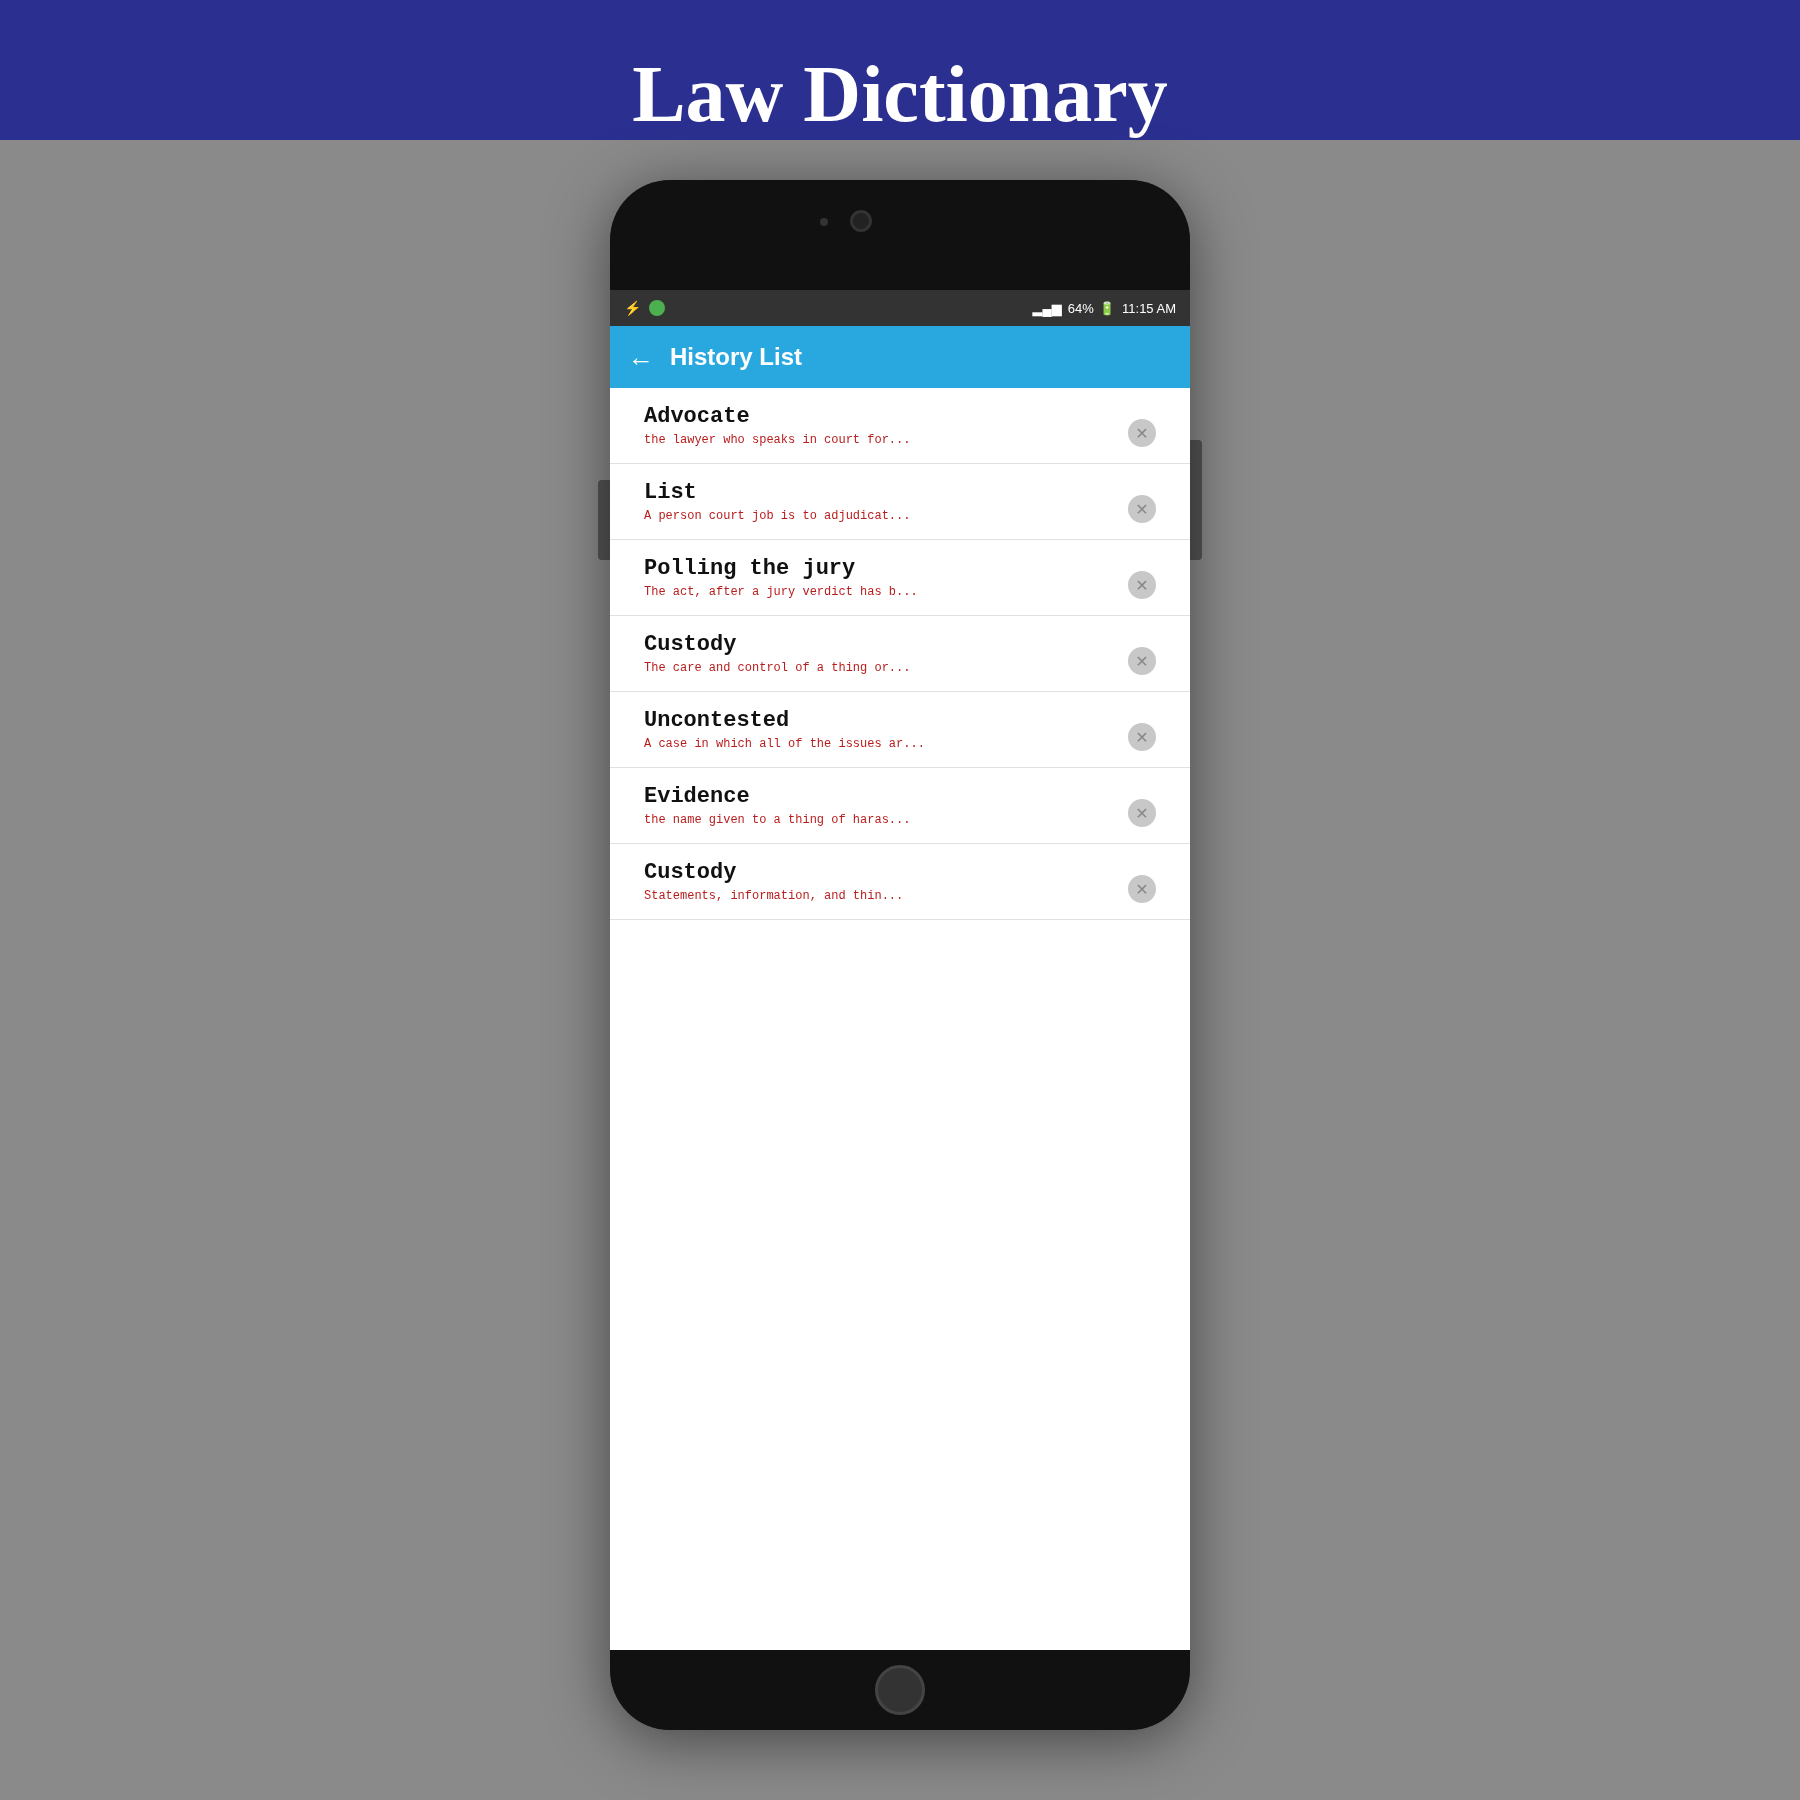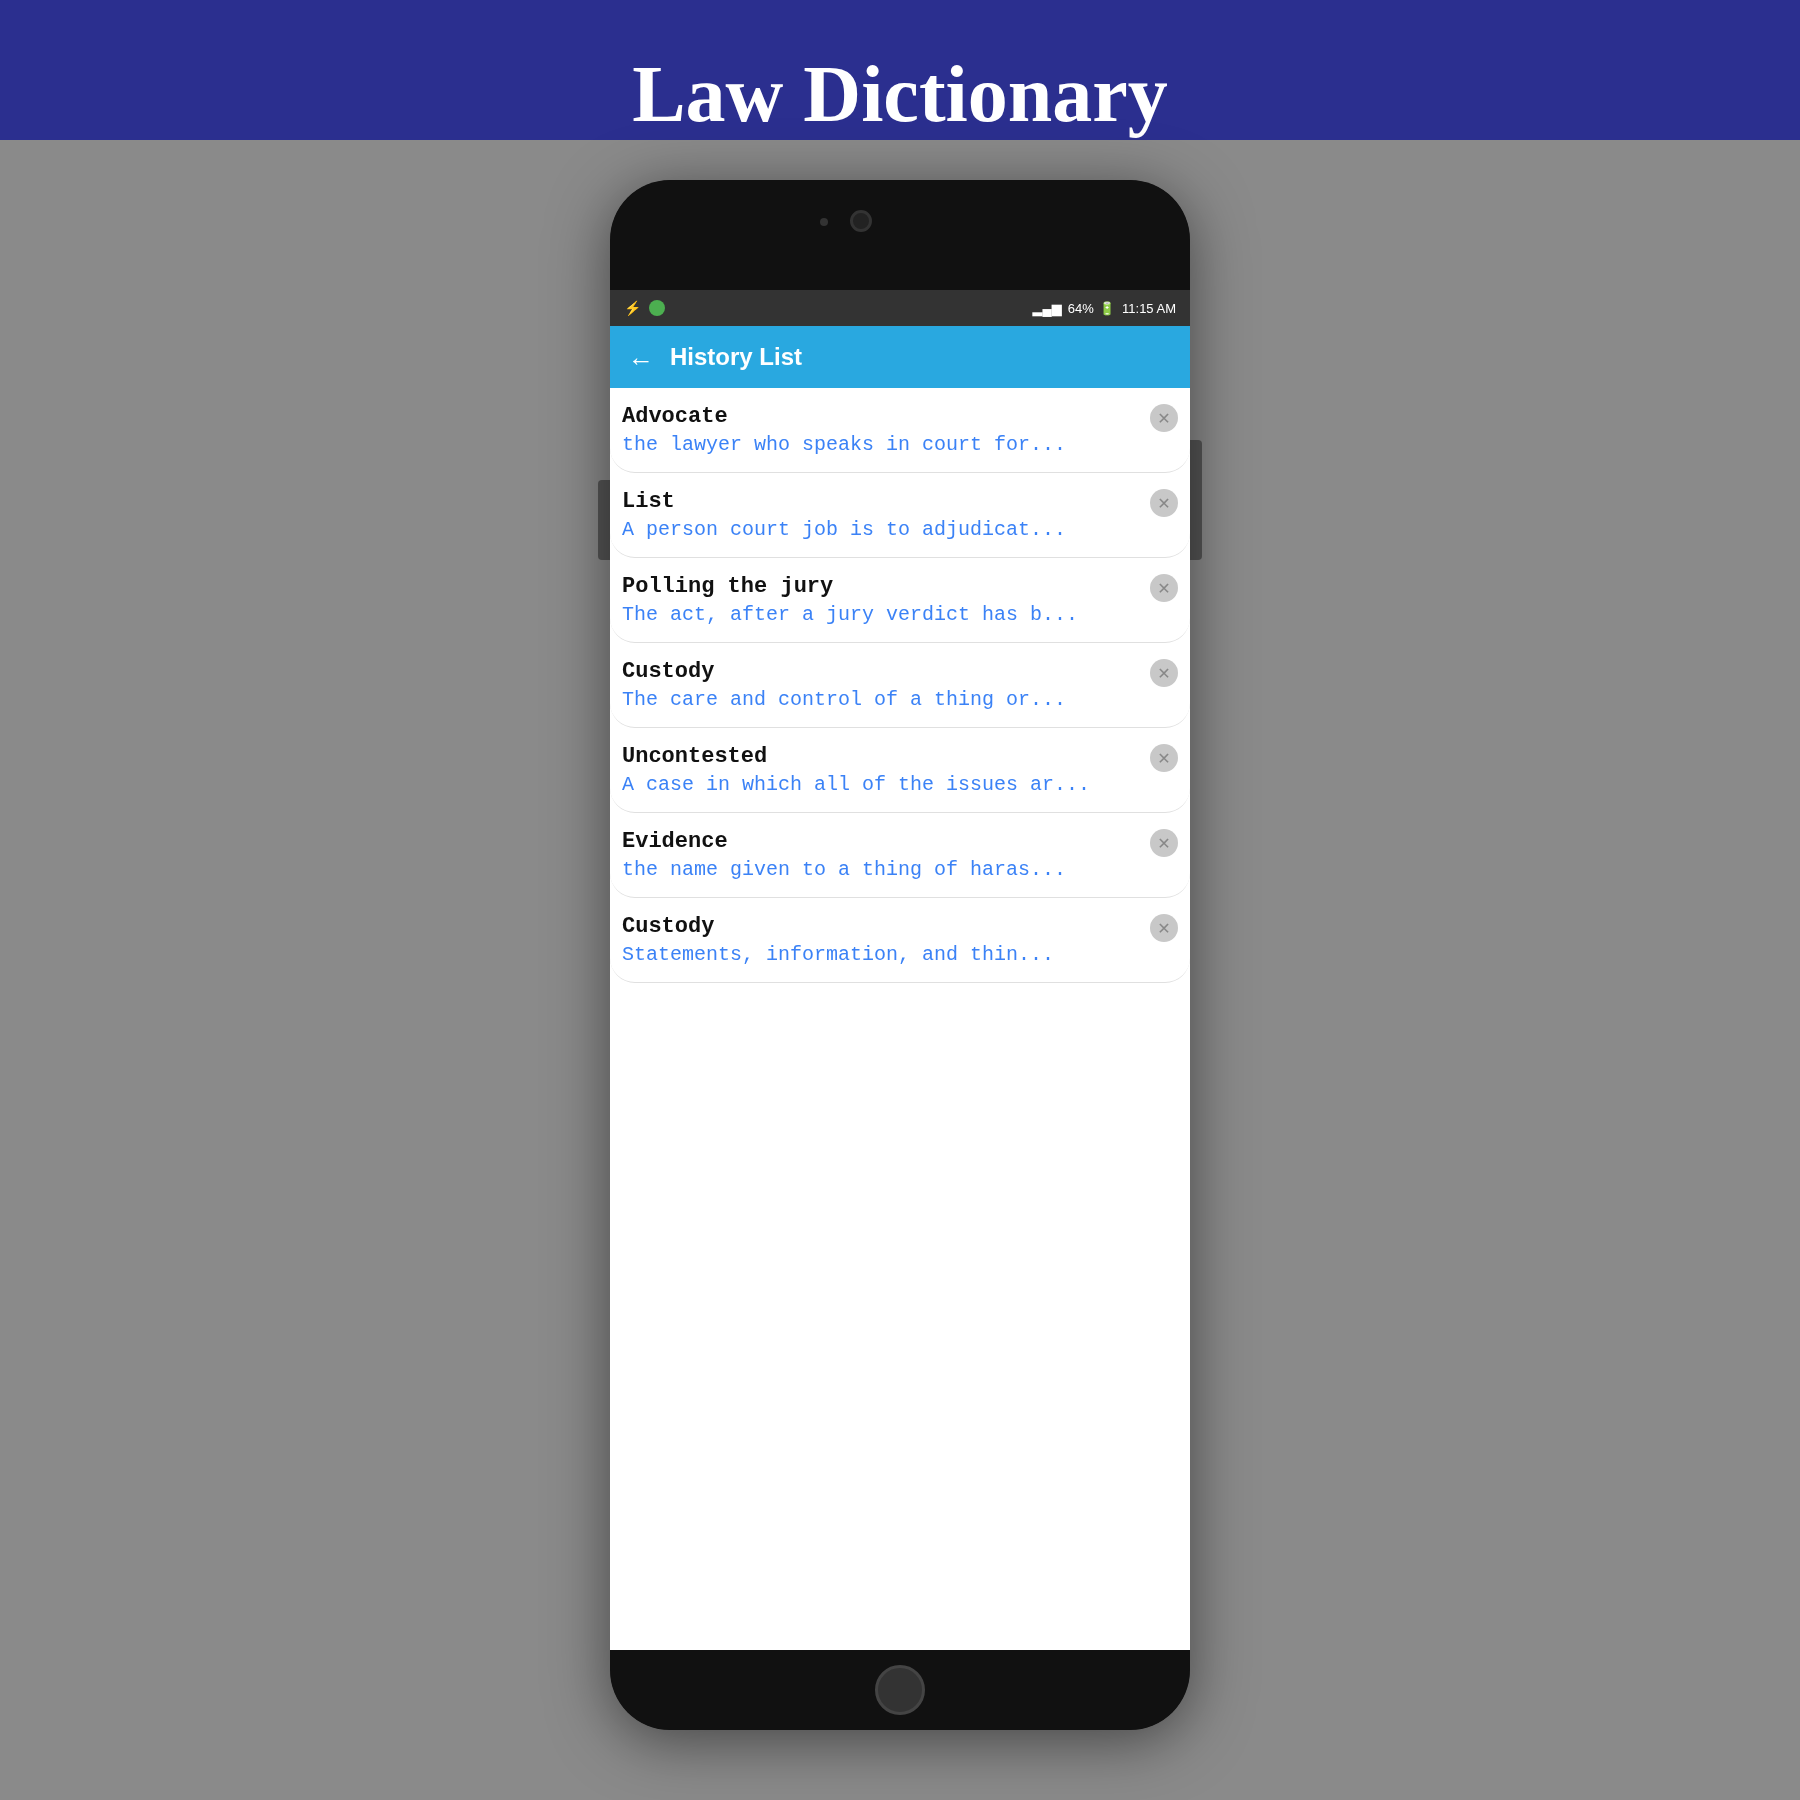--- a/index.html
+++ b/index.html
@@ -182,13 +182,12 @@
 
     .list-item {
       display: flex;
-      align-items: flex-start;
-      padding: 16px 12px;
+      align-items: flex-end;
+      padding: 16px 34px;
       border-bottom: 1px solid #e0e0e0;
       background: white;
       cursor: pointer;
       flex-shrink: 0;
-      border-radius: 25px;
     }
 
     .list-item-content {

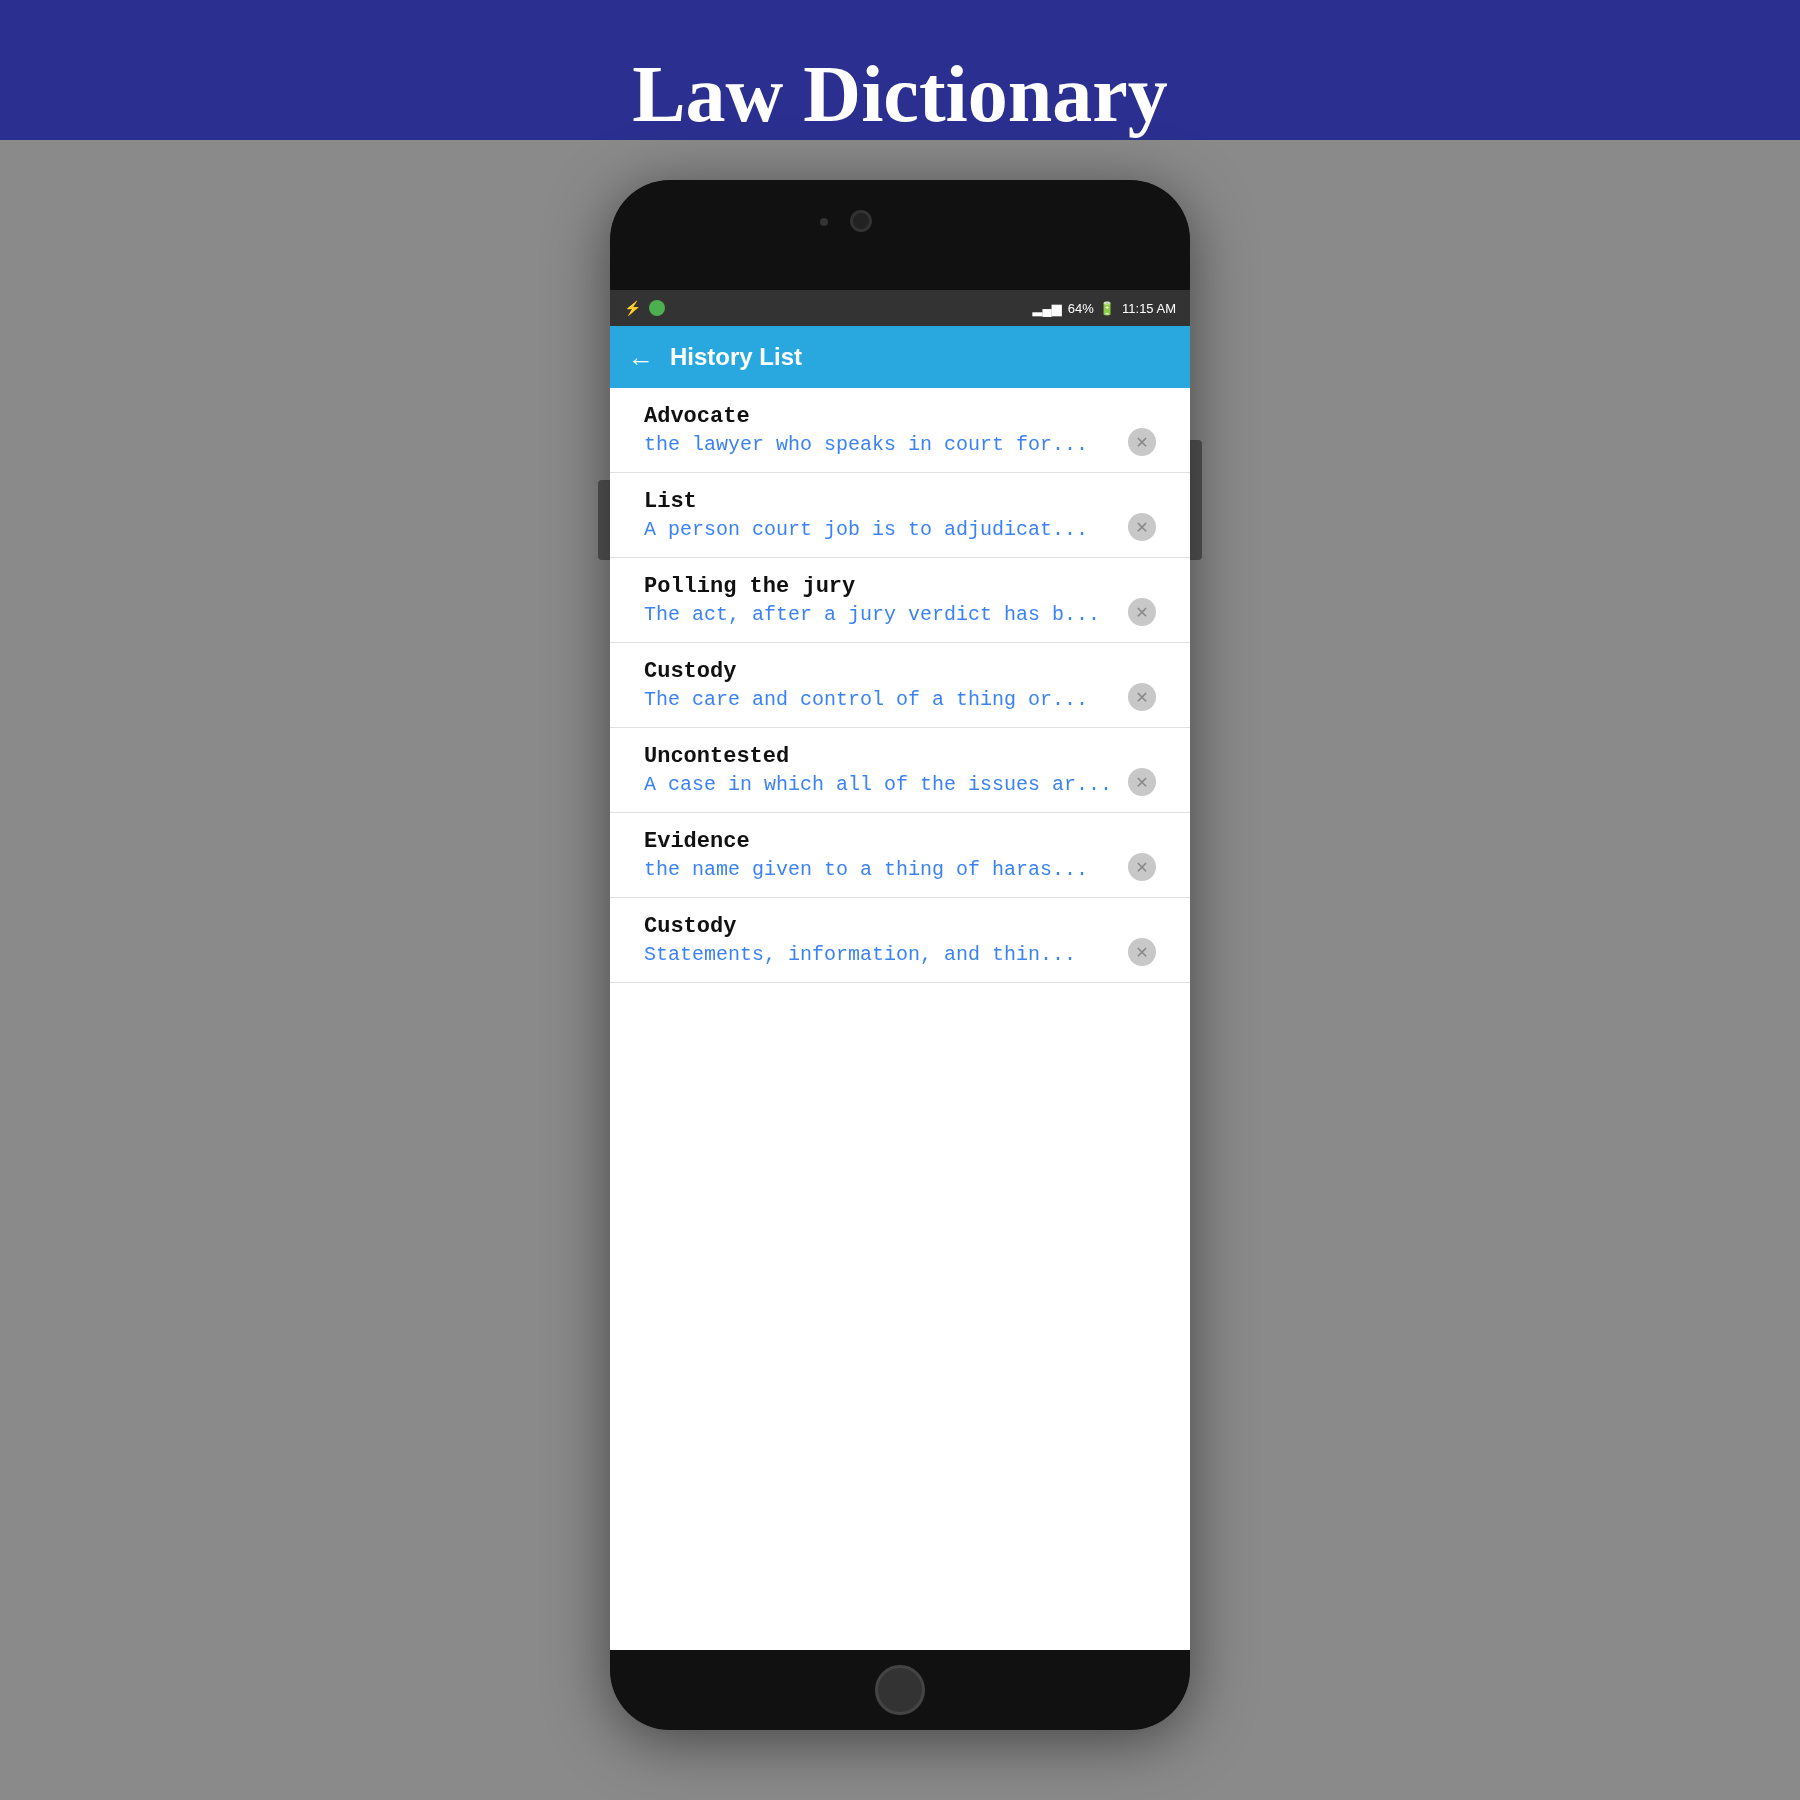--- a/index.html
+++ b/index.html
@@ -205,8 +205,8 @@
     }
 
     .list-item-def {
-      font-size: 20px;
-      color: #3b82f6;
+      font-size: 12px;
+      color: #b91c1c;
       font-family: 'Courier New', monospace;
     }
 

